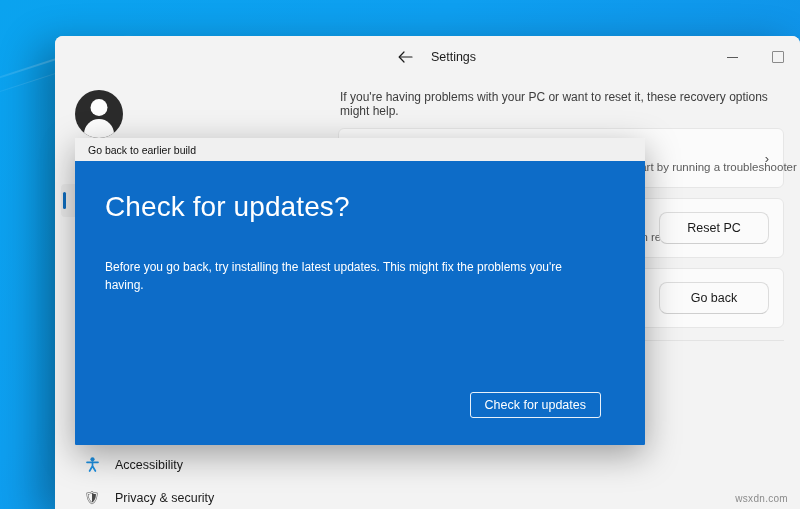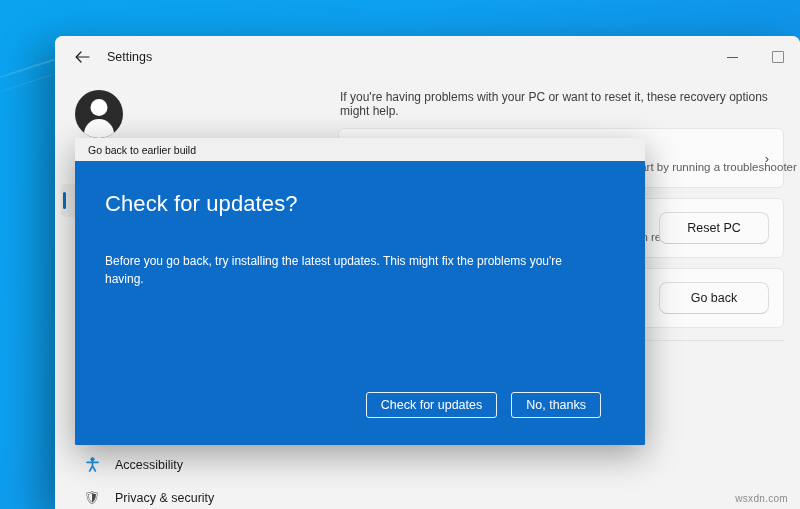--- a/index.html
+++ b/index.html
@@ -44,6 +44,7 @@
     background: #f3f3f3;
     display: flex;
     align-items: center;
+    justify-content: center;
   }
   .back-arrow {
     margin-left: 14px;

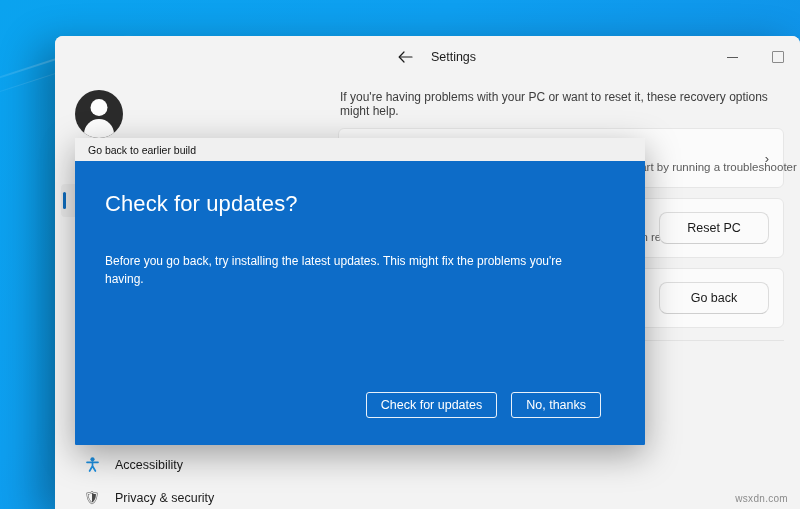--- a/index.html
+++ b/index.html
@@ -254,7 +254,7 @@
   }
   .modal-heading {
     color: #ffffff;
-    font-size: 22px;
+    font-size: 28px;
     font-weight: 400;
     letter-spacing: .1px;
   }

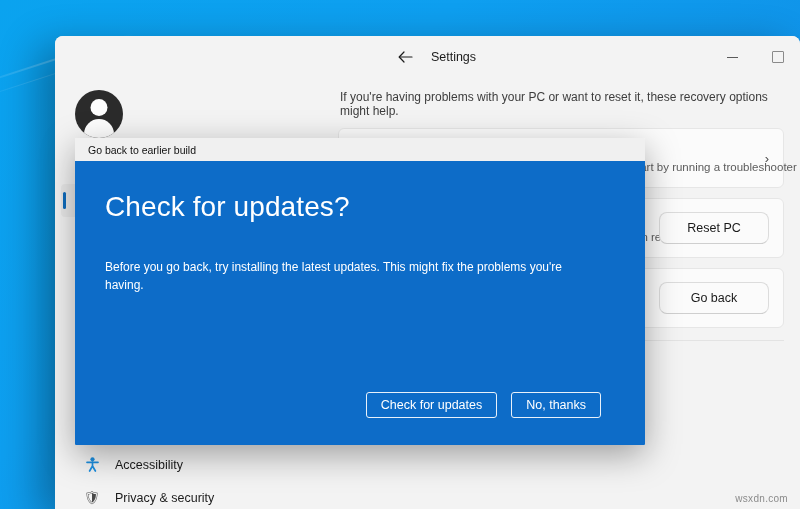--- a/index.html
+++ b/index.html
@@ -438,7 +438,6 @@
       <div class="modal-text">Before you go back, try installing the latest updates. This might fix the problems you're having.</div>
       <div class="modal-actions">
         <button class="modal-btn">Check for updates</button>
-        <button class="modal-btn">No, thanks</button>
       </div>
     </div>
   </div>

